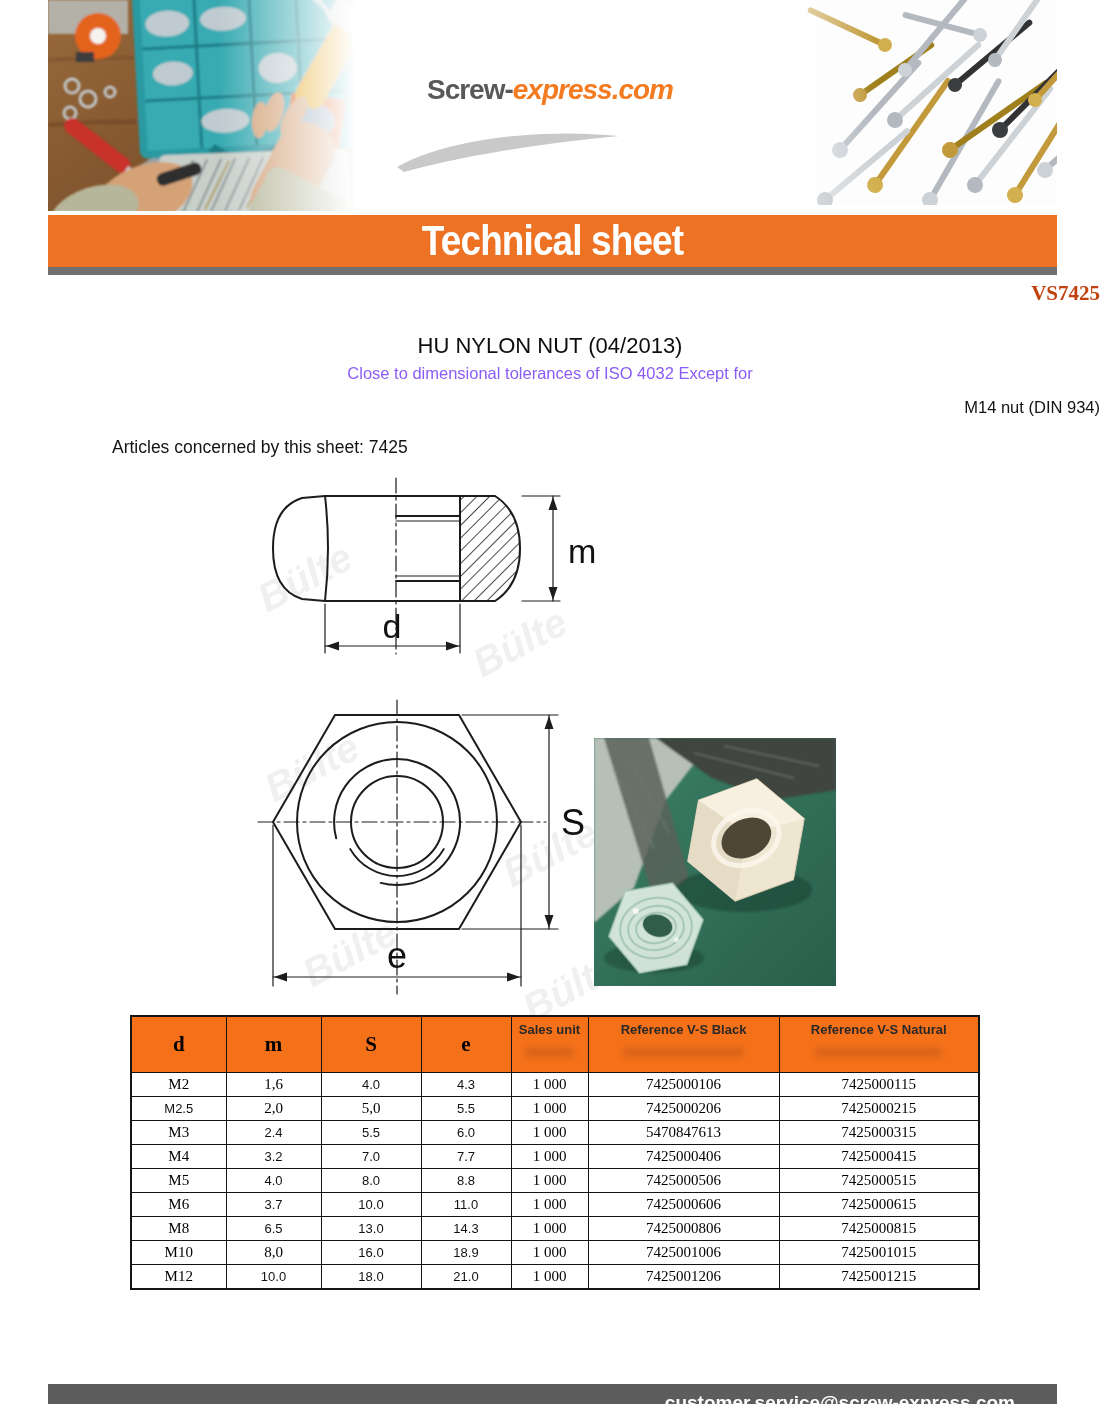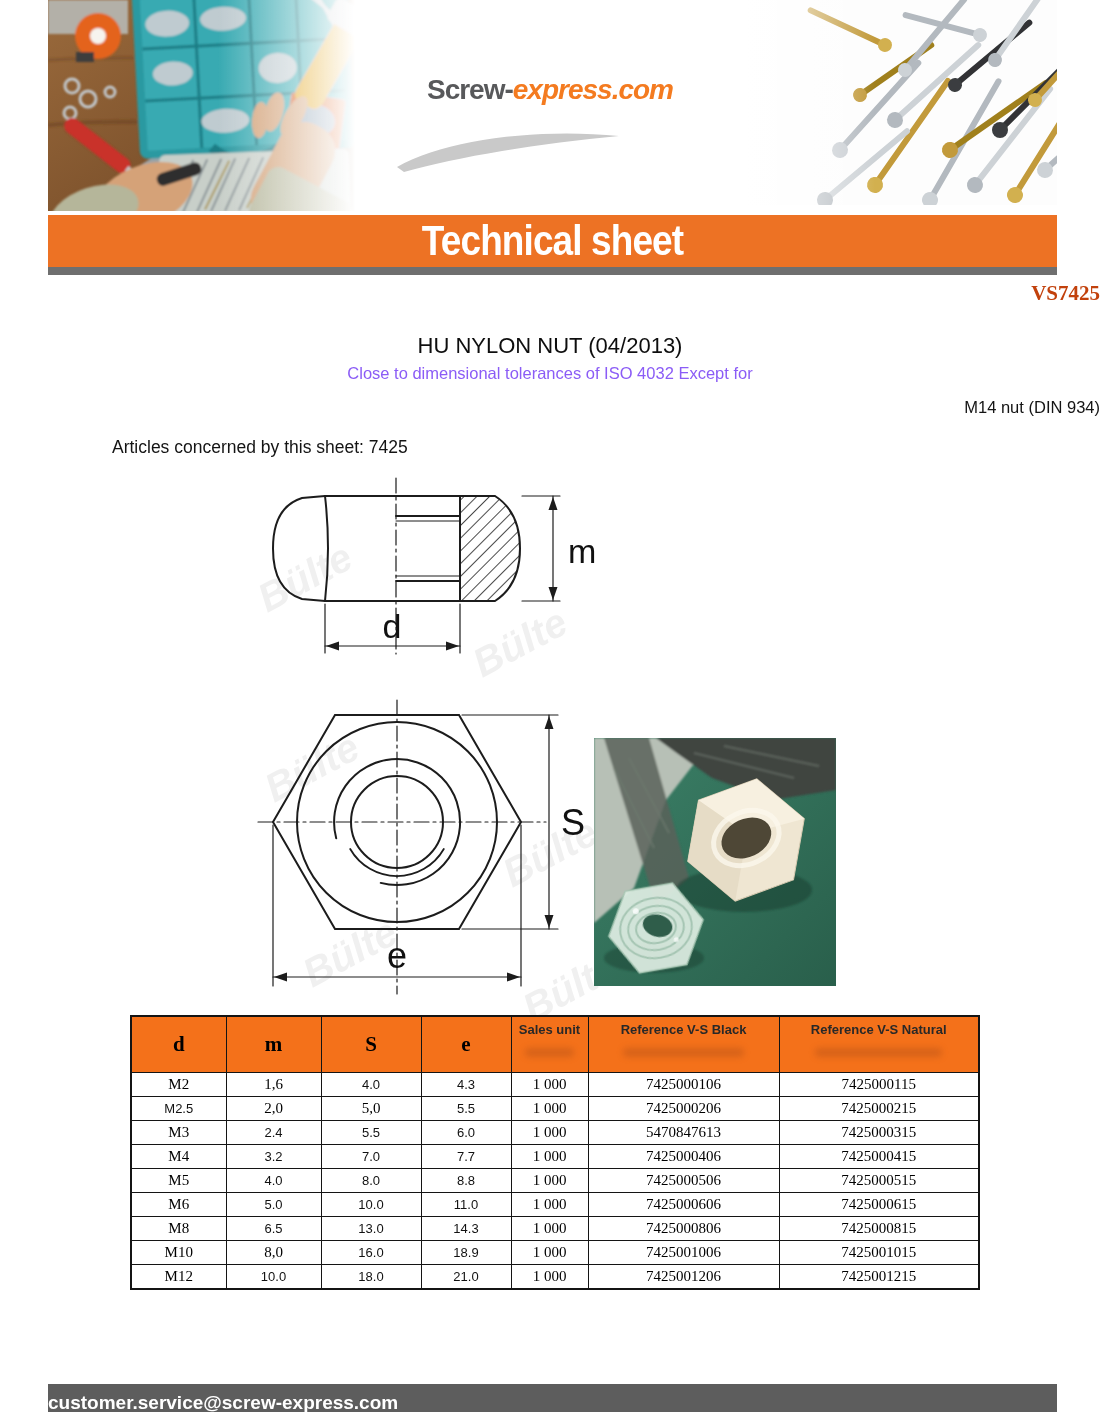--- a/index.html
+++ b/index.html
@@ -453,7 +453,7 @@
         </tr>
         <tr>
           <td class="c-serif">M6</td>
-          <td class="c-sans">5.0</td>
+          <td class="c-sans">3.7</td>
           <td class="c-sans">10.0</td>
           <td class="c-sans">11.0</td>
           <td class="c-serif">1 000</td>

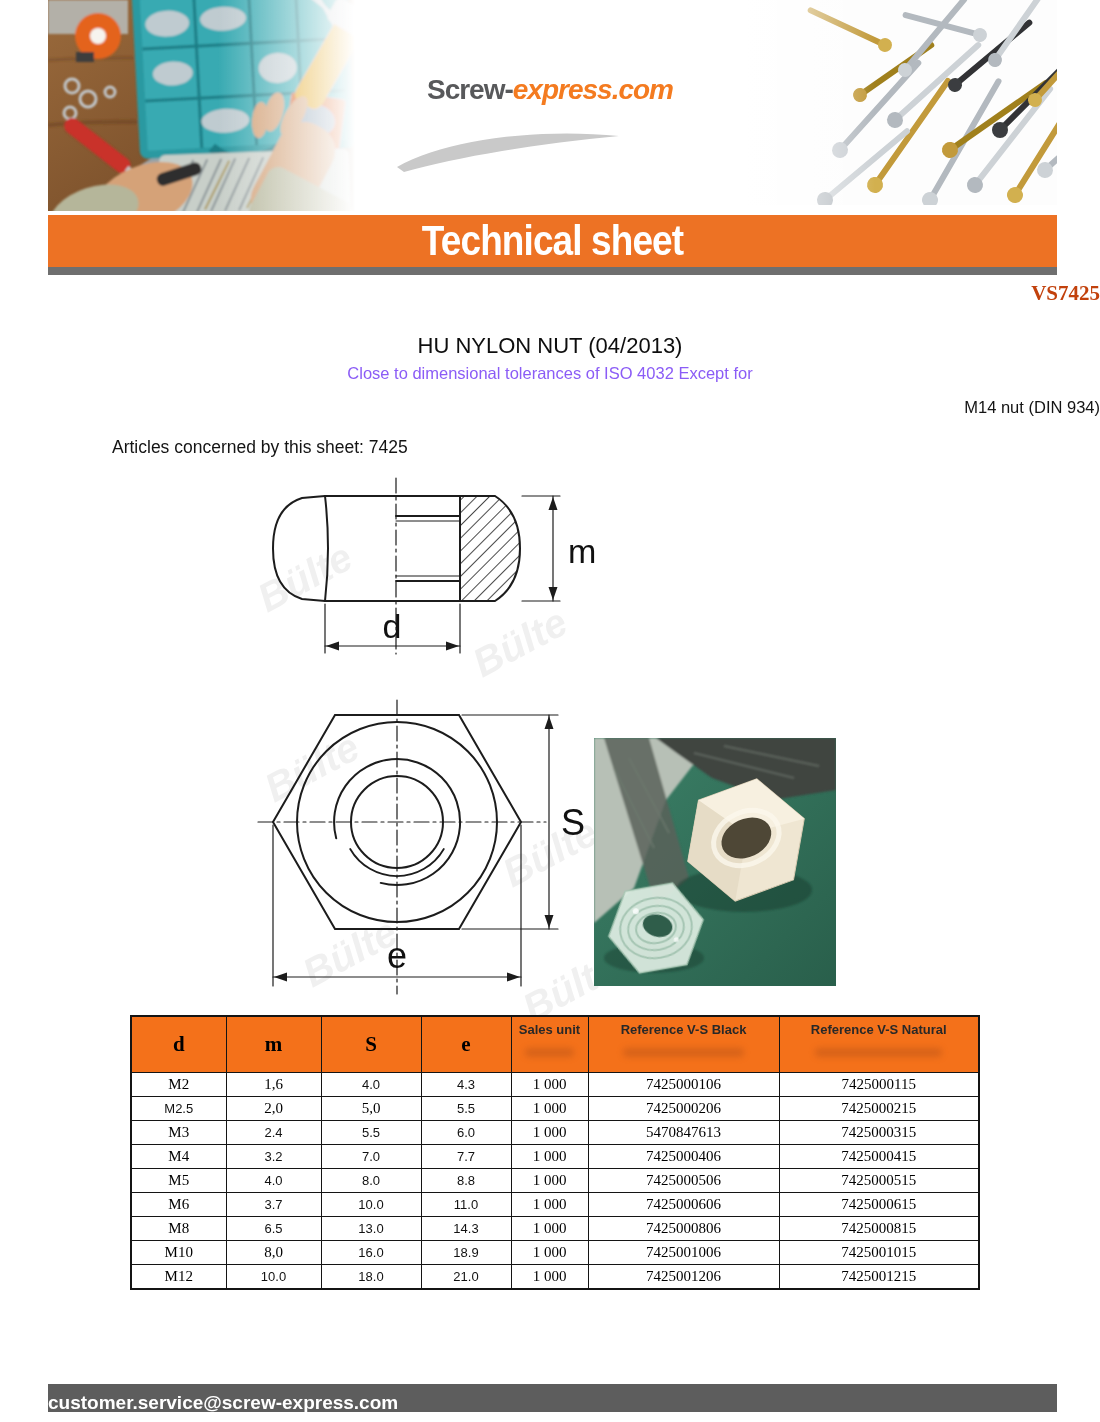--- a/index.html
+++ b/index.html
@@ -54,9 +54,9 @@
   .c-sans{font-size:13px;color:#111;margin-top:9px;}
 
   
-  .footer{position:absolute;left:48px;top:1384px;width:1009px;height:28px;
+  .footer{position:absolute;left:48px;top:1384px;width:1009px;height:20px;
       background:var(--footer-gray,#5d5d5d);color:#fff;font-weight:bold;font-size:19px;
-      line-height:38px;text-align:left;box-sizing:border-box;padding-right:42px;}
+      line-height:38px;text-align:right;box-sizing:border-box;padding-right:42px;}
 
   svg text{font-family:"Liberation Sans",sans-serif;}
 </style>

